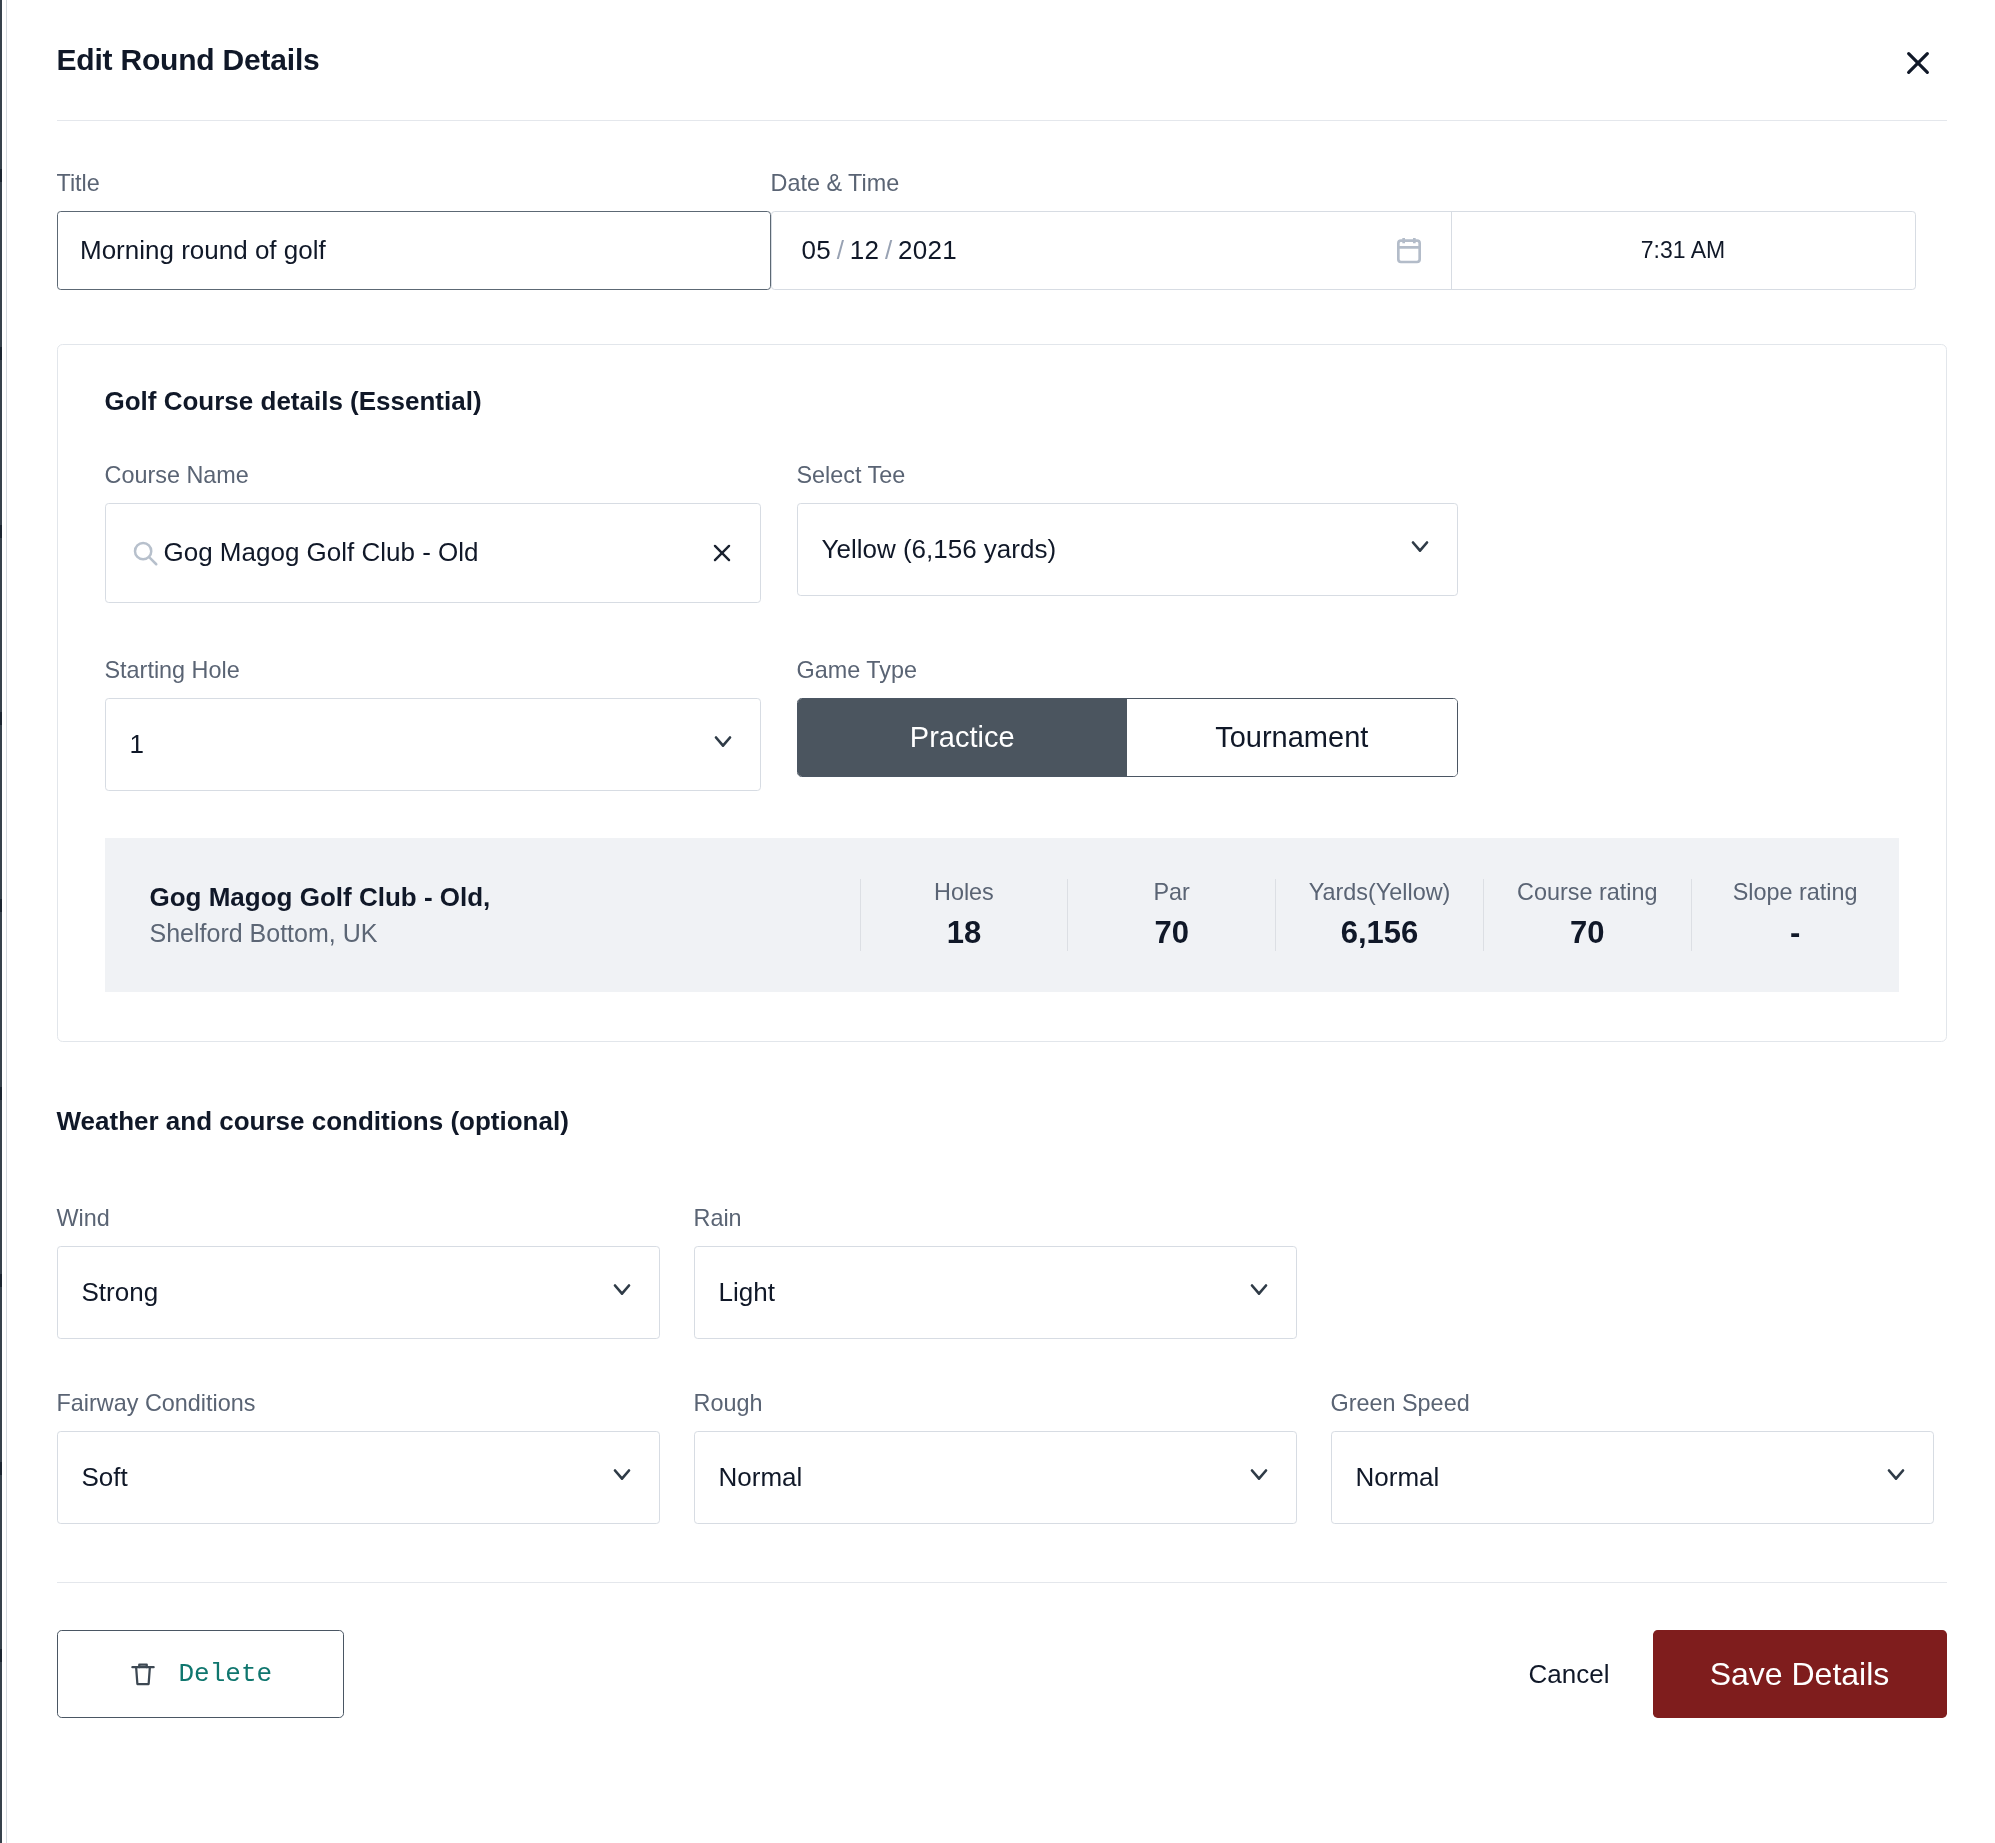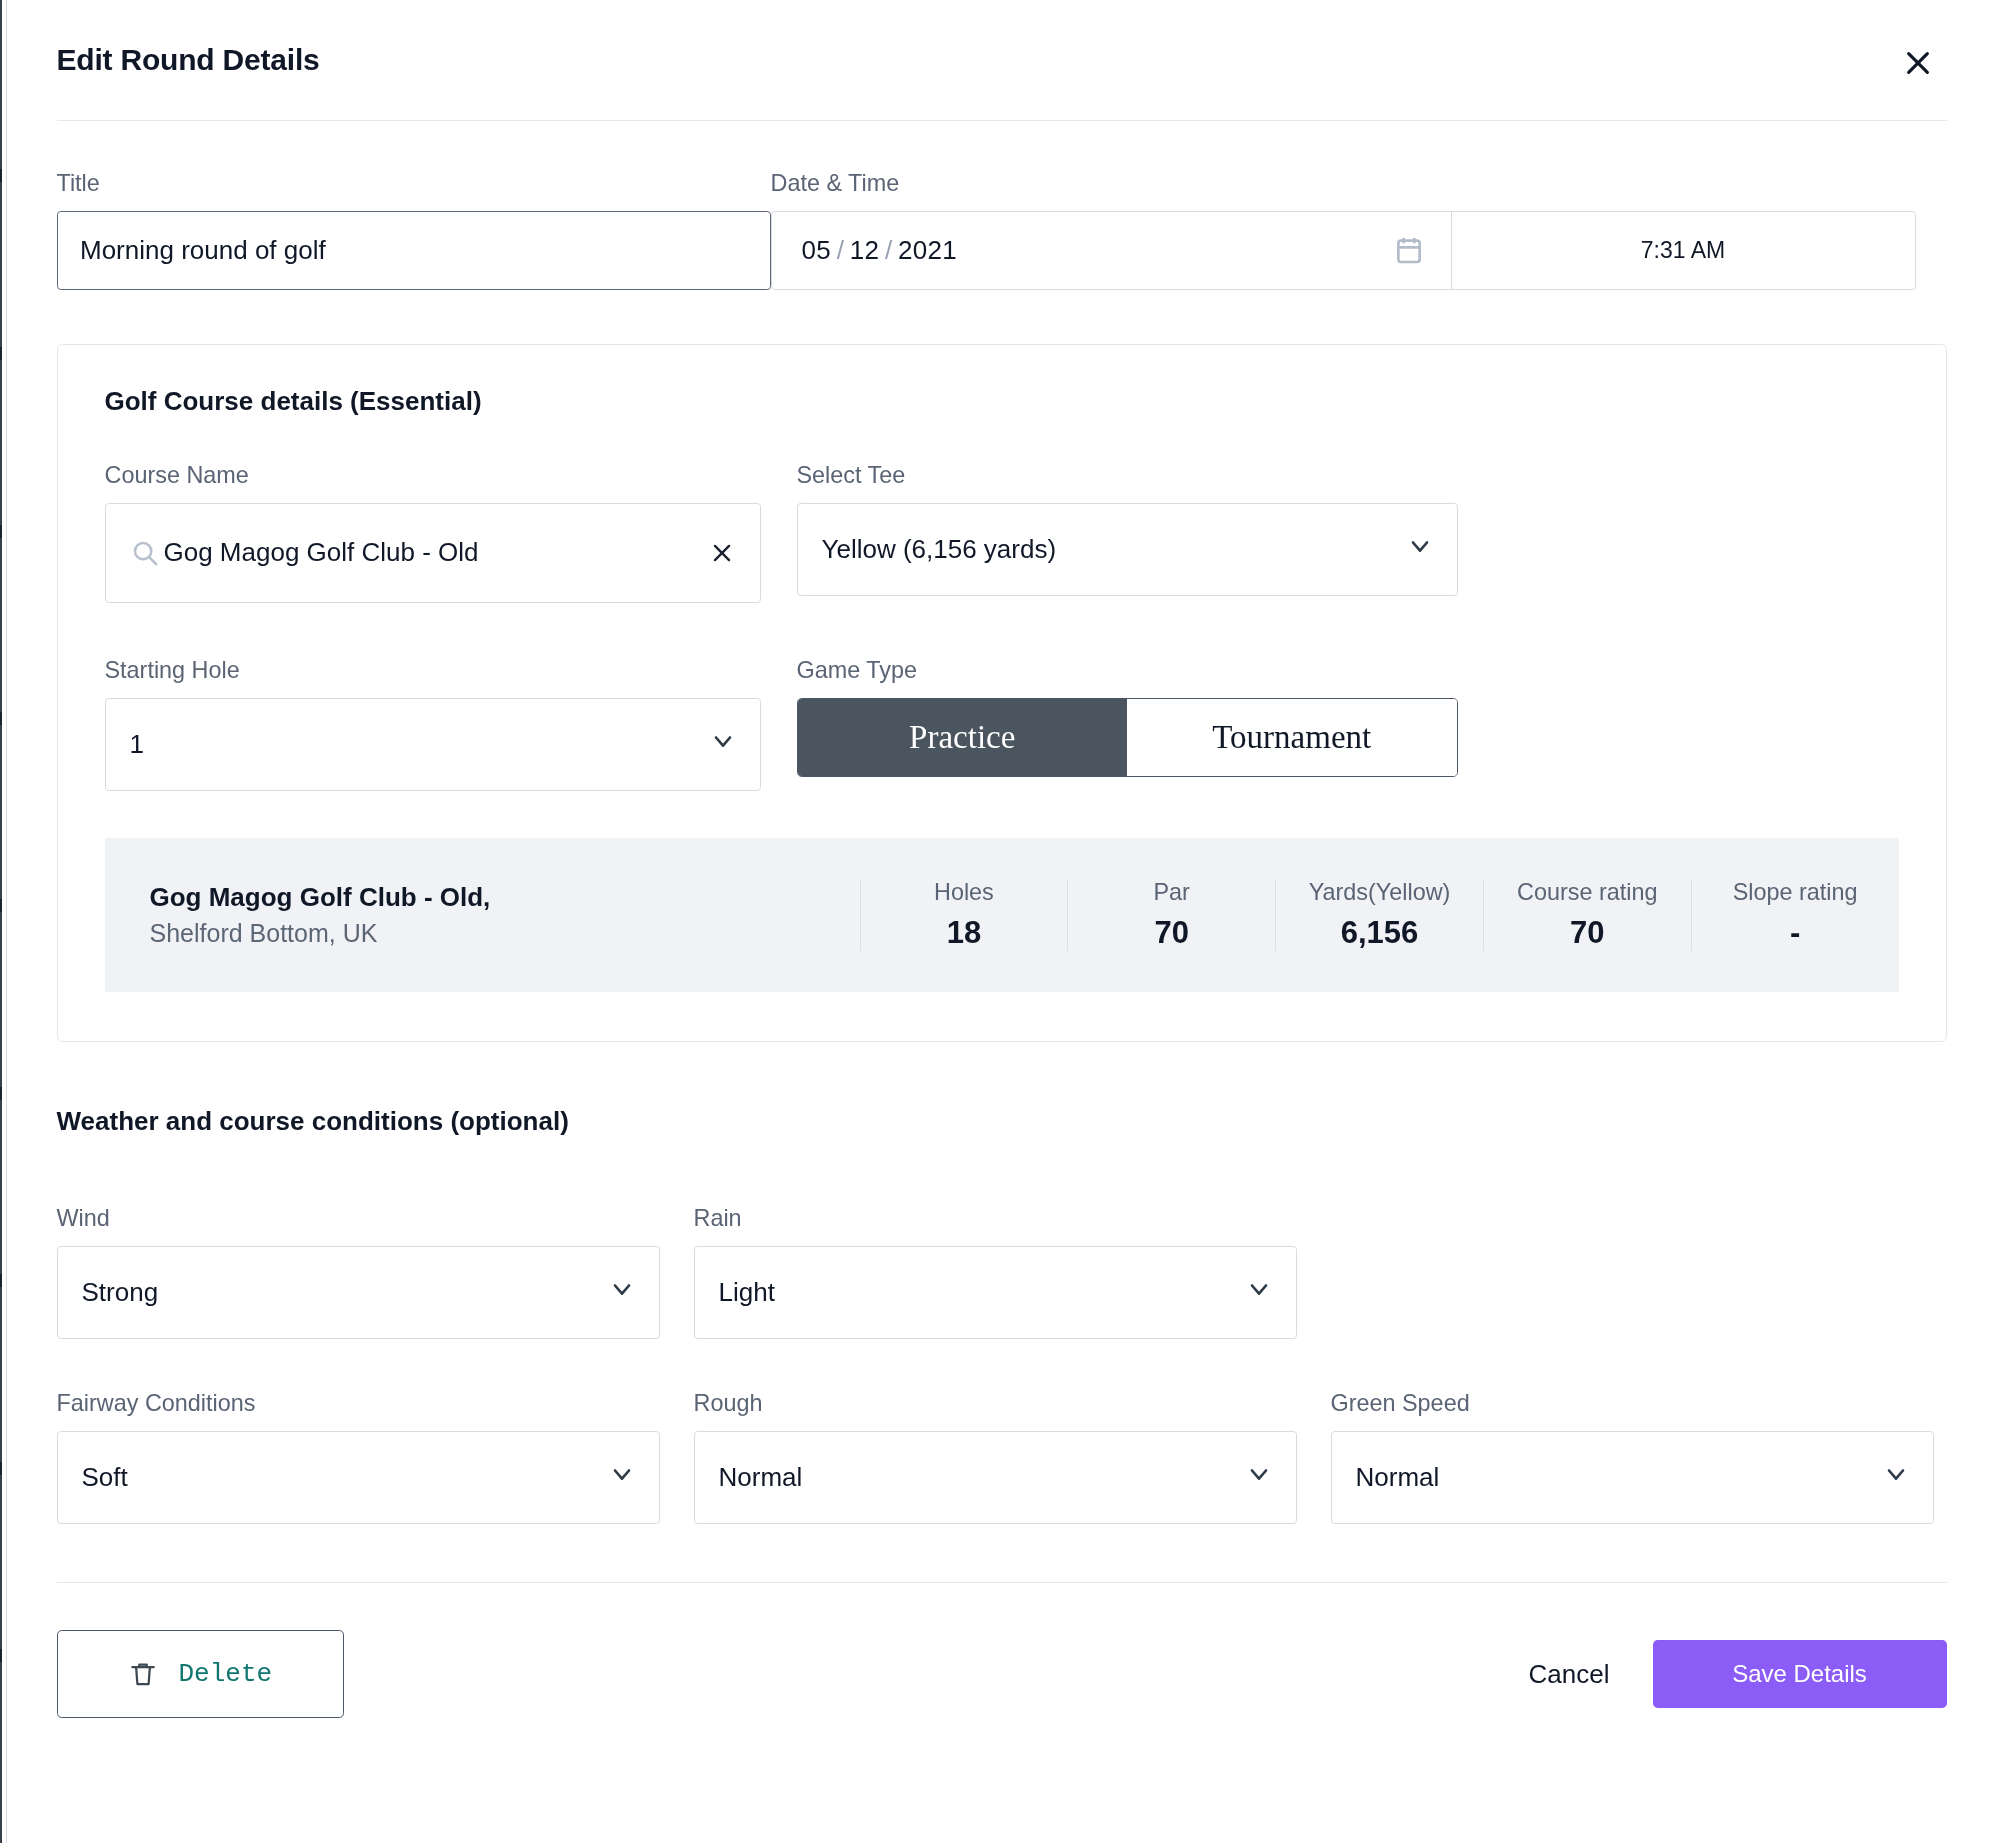--- a/index.html
+++ b/index.html
@@ -218,11 +218,10 @@
     display: flex;
     align-items: center;
     justify-content: center;
-    font-size: 33px;
-    cursor: pointer;
-    background: #ffffff;
-    color: #101828;
-    font-family: Liberation Serif, serif;
+    font-size: 29px;
+    cursor: pointer;
+    background: #ffffff;
+    color: #101828;
   }
   .toggle-opt.active {
     background: #4b555f;

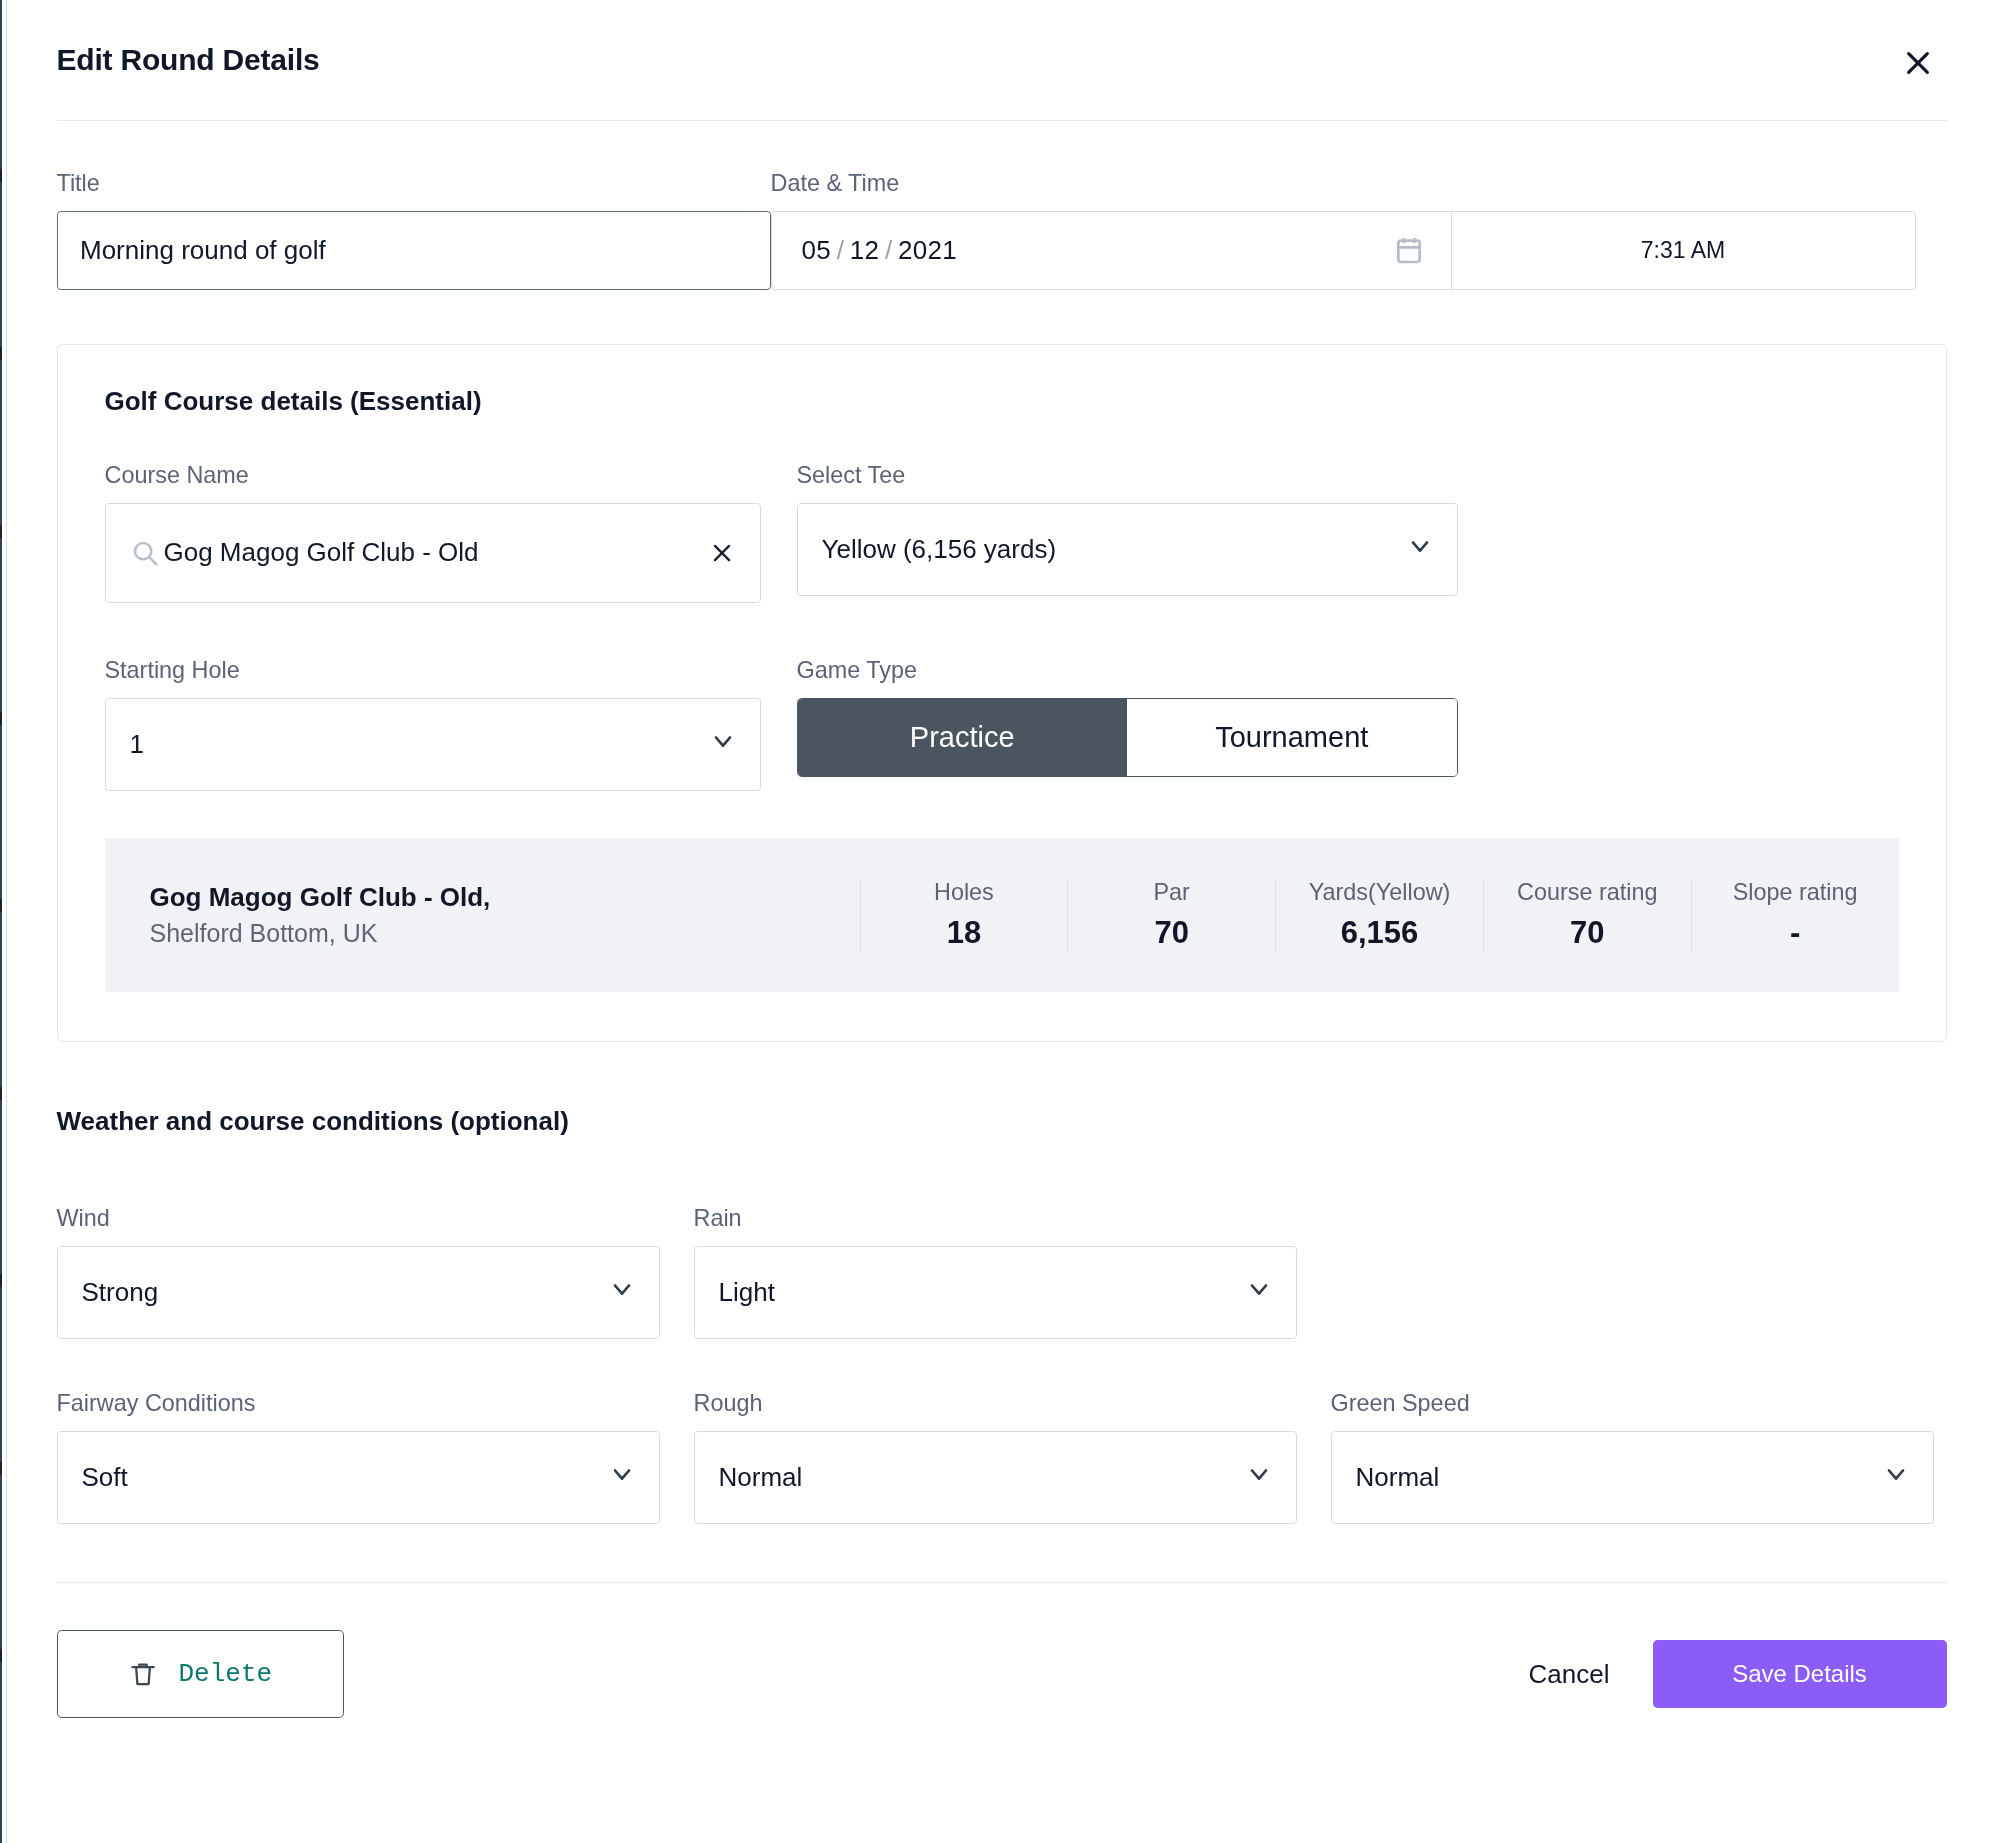--- a/index.html
+++ b/index.html
@@ -335,13 +335,13 @@
     font-family: inherit;
   }
   .save-btn {
-    height: 68px;
+    height: 88px;
     min-width: 294px;
-    background: #8b5cf6;
+    background: #7f1d1d;
     color: #ffffff;
     border: none;
     border-radius: 4.7px;
-    font-size: 24px;
+    font-size: 32px;
     font-weight: 500;
     cursor: pointer;
     font-family: inherit;

